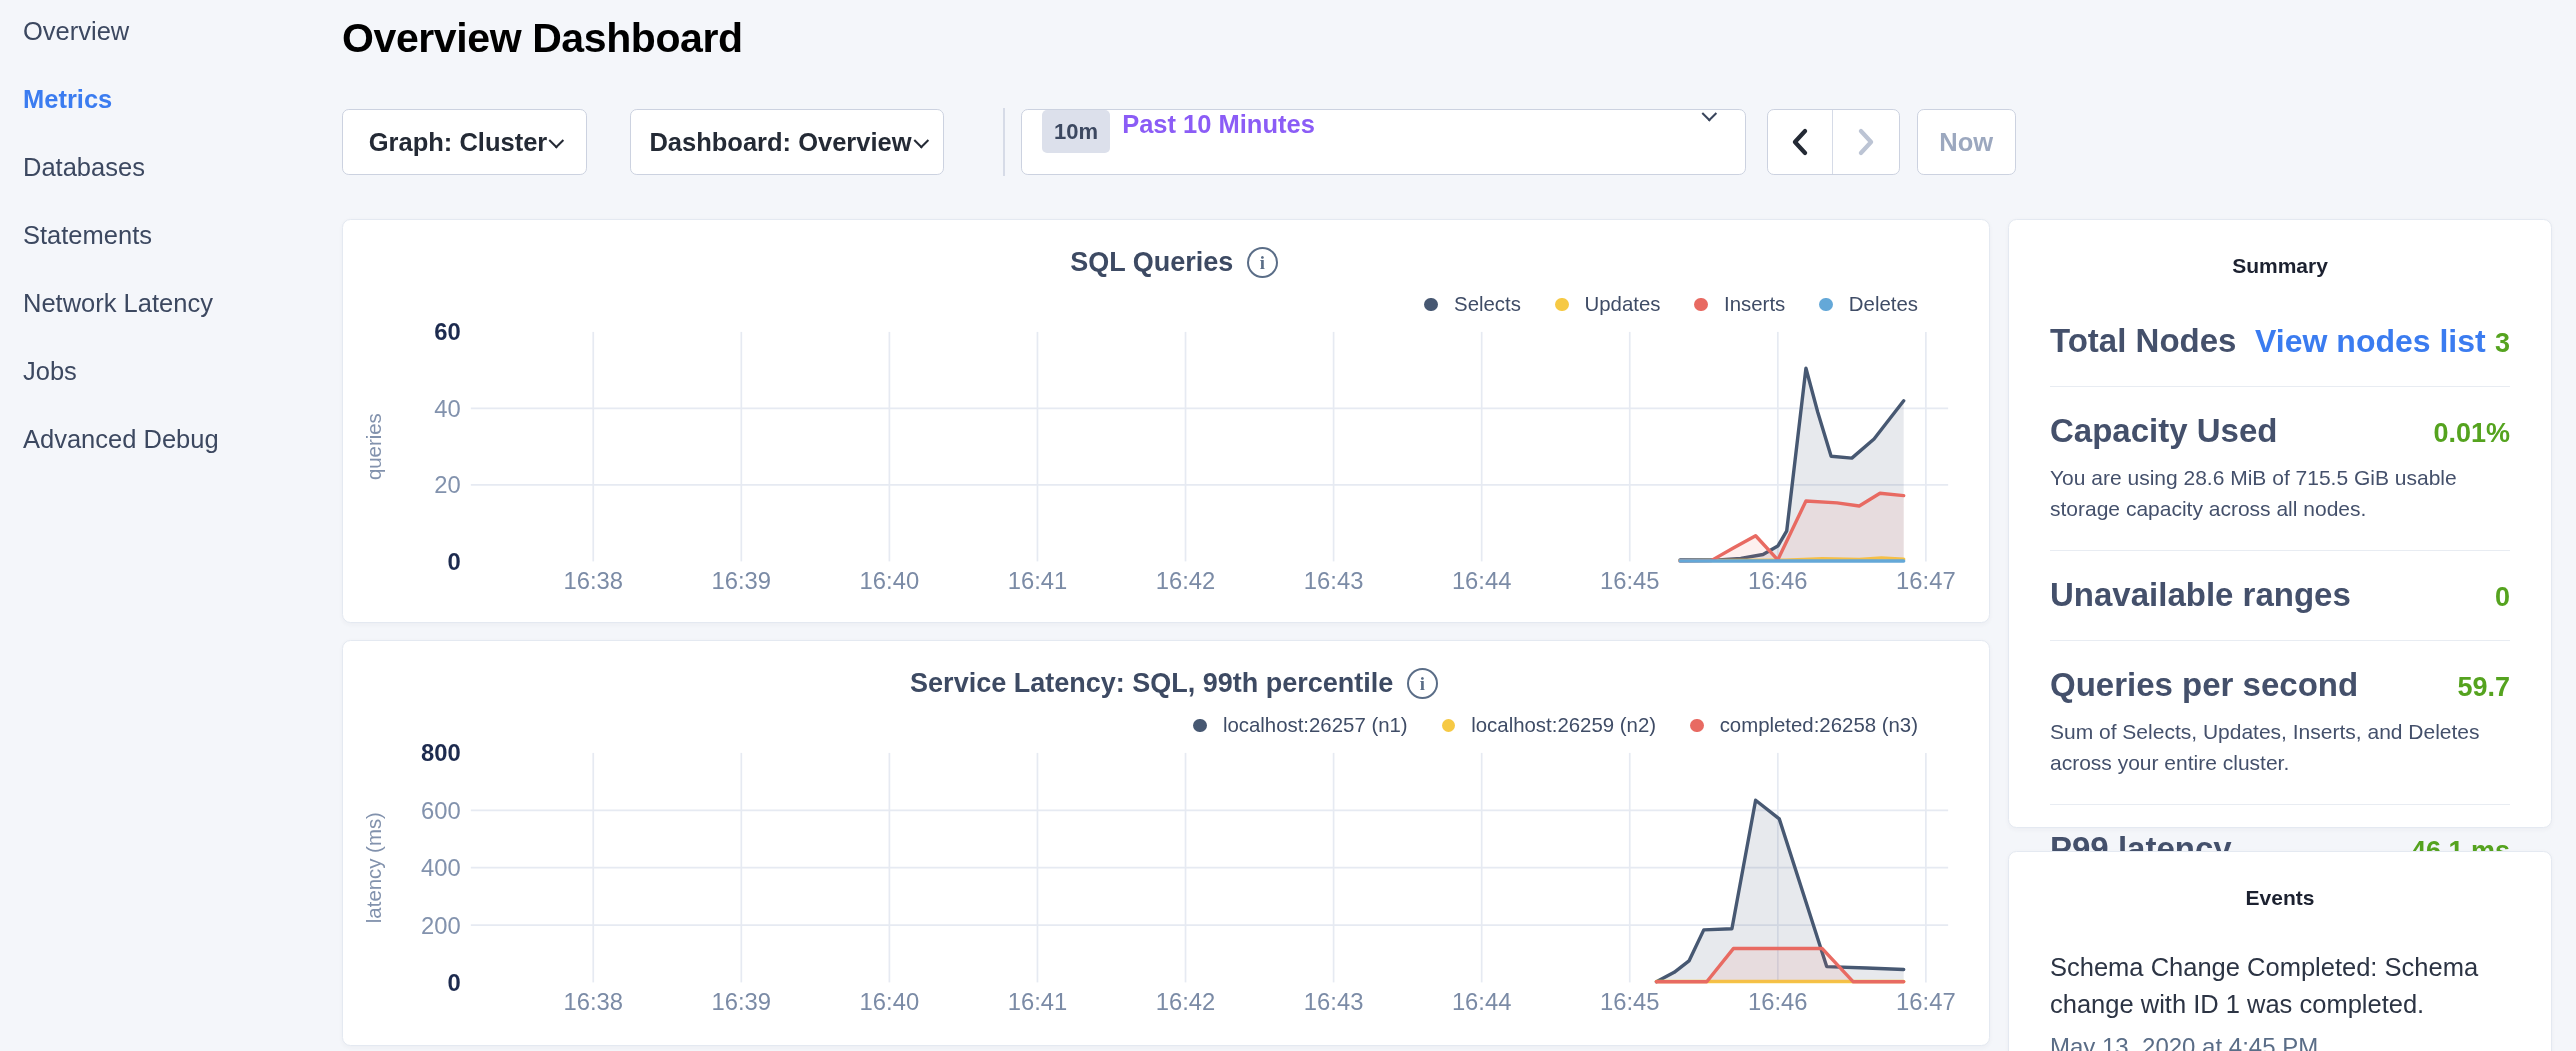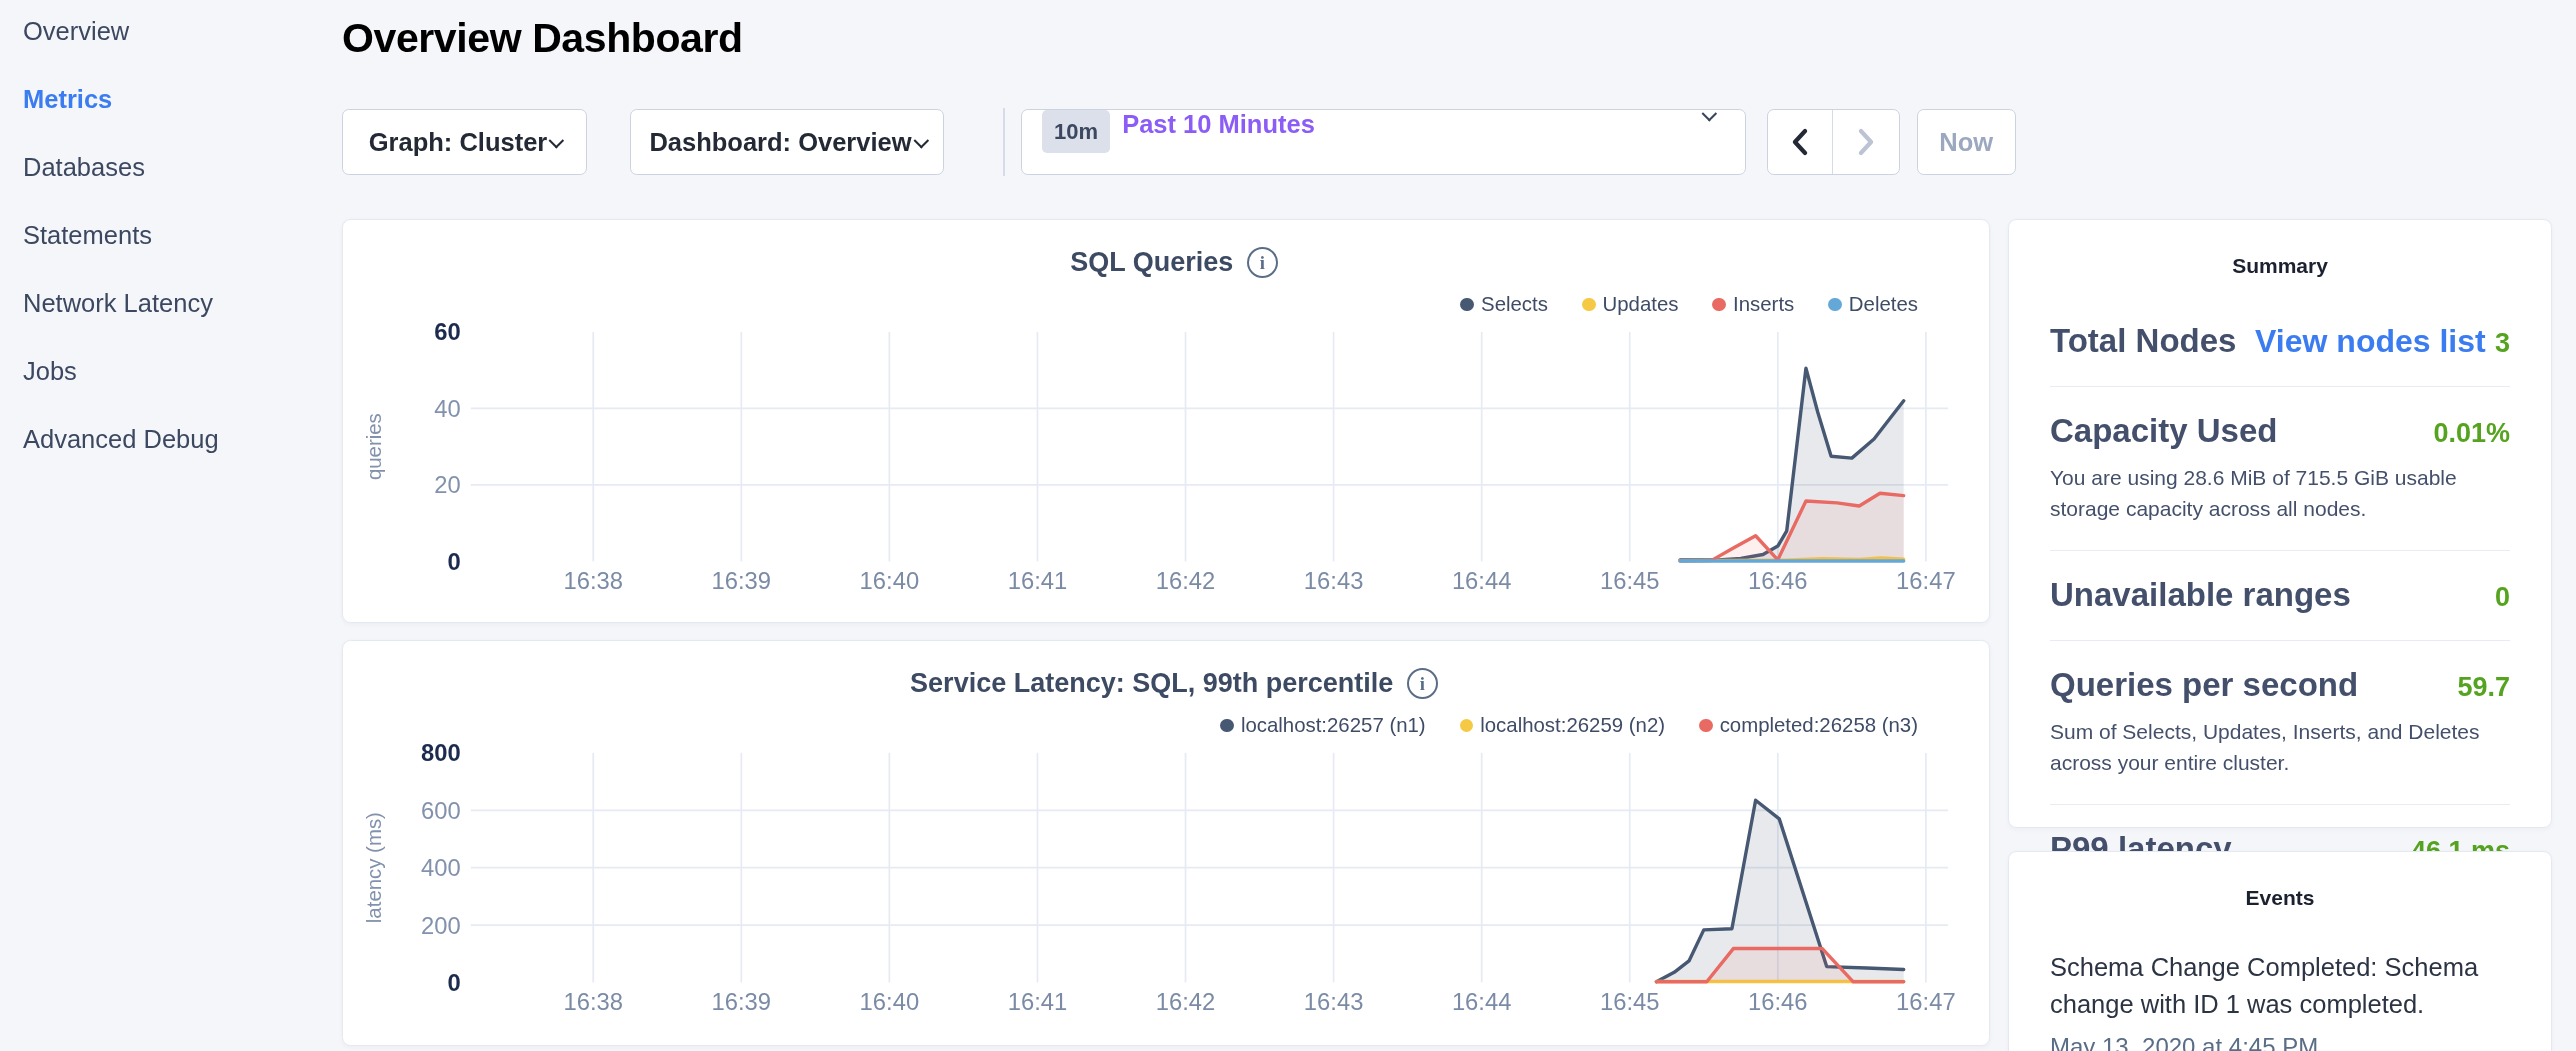--- a/index.html
+++ b/index.html
@@ -43,7 +43,7 @@
   .chart-title { font-size:27px; font-weight:700; color:#3d4a63; }
   .info-icon { width:31px; height:31px; border:2.6px solid #5a6d87; border-radius:50%; color:#5a6d87; font-size:18.7px; font-weight:700; display:flex; align-items:center; justify-content:center; font-family:"Liberation Serif","DejaVu Serif",serif; cursor:pointer; }
   .legend { position:absolute; top:73px; right:71px; display:flex; gap:34px; align-items:center; }
-  .legend-item { display:flex; align-items:center; gap:7px; font-size:20.4px; color:#3f4c66; cursor:pointer; }
+  .legend-item { display:flex; align-items:center; gap:16px; font-size:20.4px; color:#3f4c66; cursor:pointer; }
   .legend-item .dot { width:13.6px; height:13.6px; border-radius:50%; display:inline-block; }
   svg.plot { position:absolute; top:100px; left:0; }
   .grid  { stroke:#e6eaf2; stroke-width:2; }

